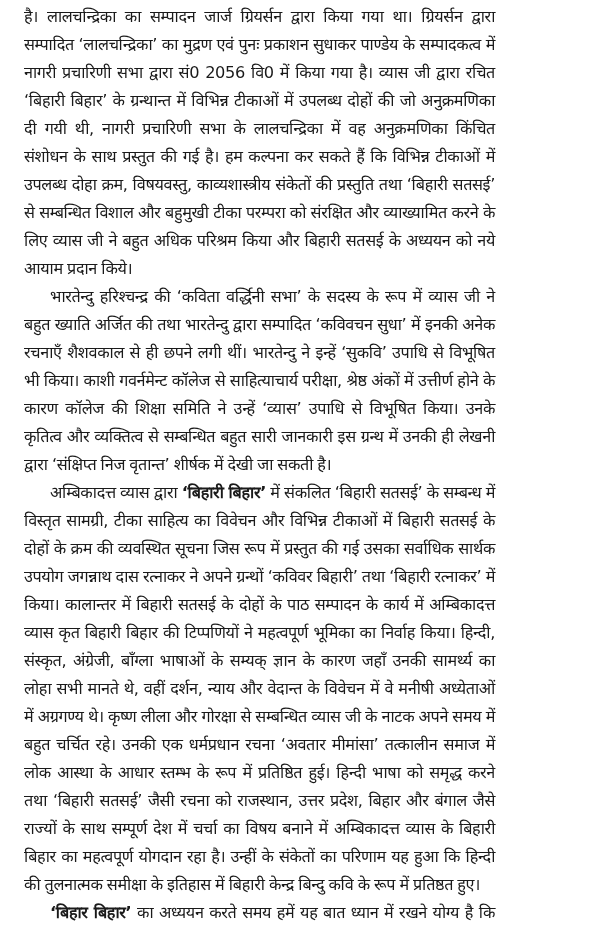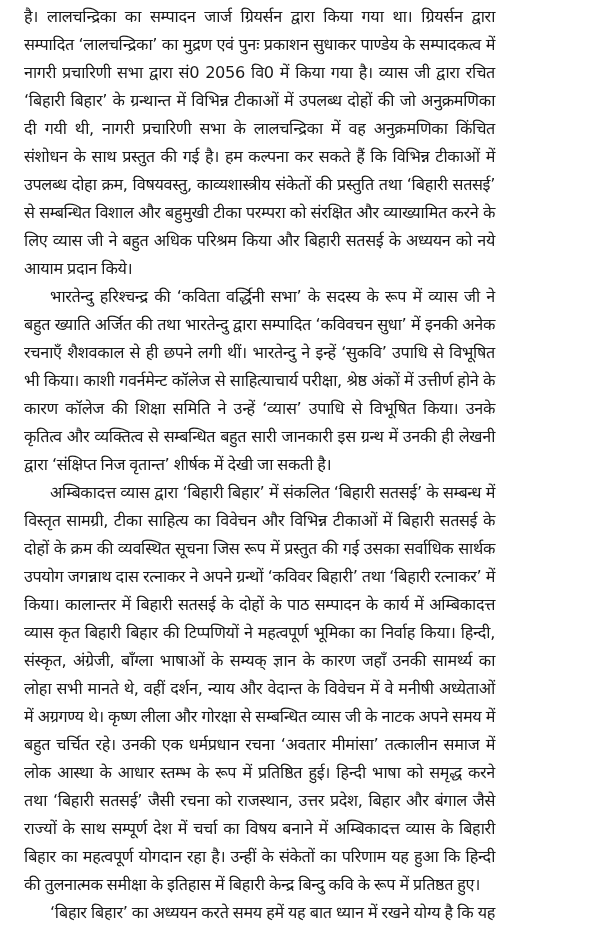--- a/index.html
+++ b/index.html
@@ -22,7 +22,7 @@
     word-spacing: -0.5px;
   }
   .para.indent { text-indent: 26px; }
-  .bold { font-weight: normal; }
+  .bold { font-weight: bold; }
 </style>
 </head>
 <body>

